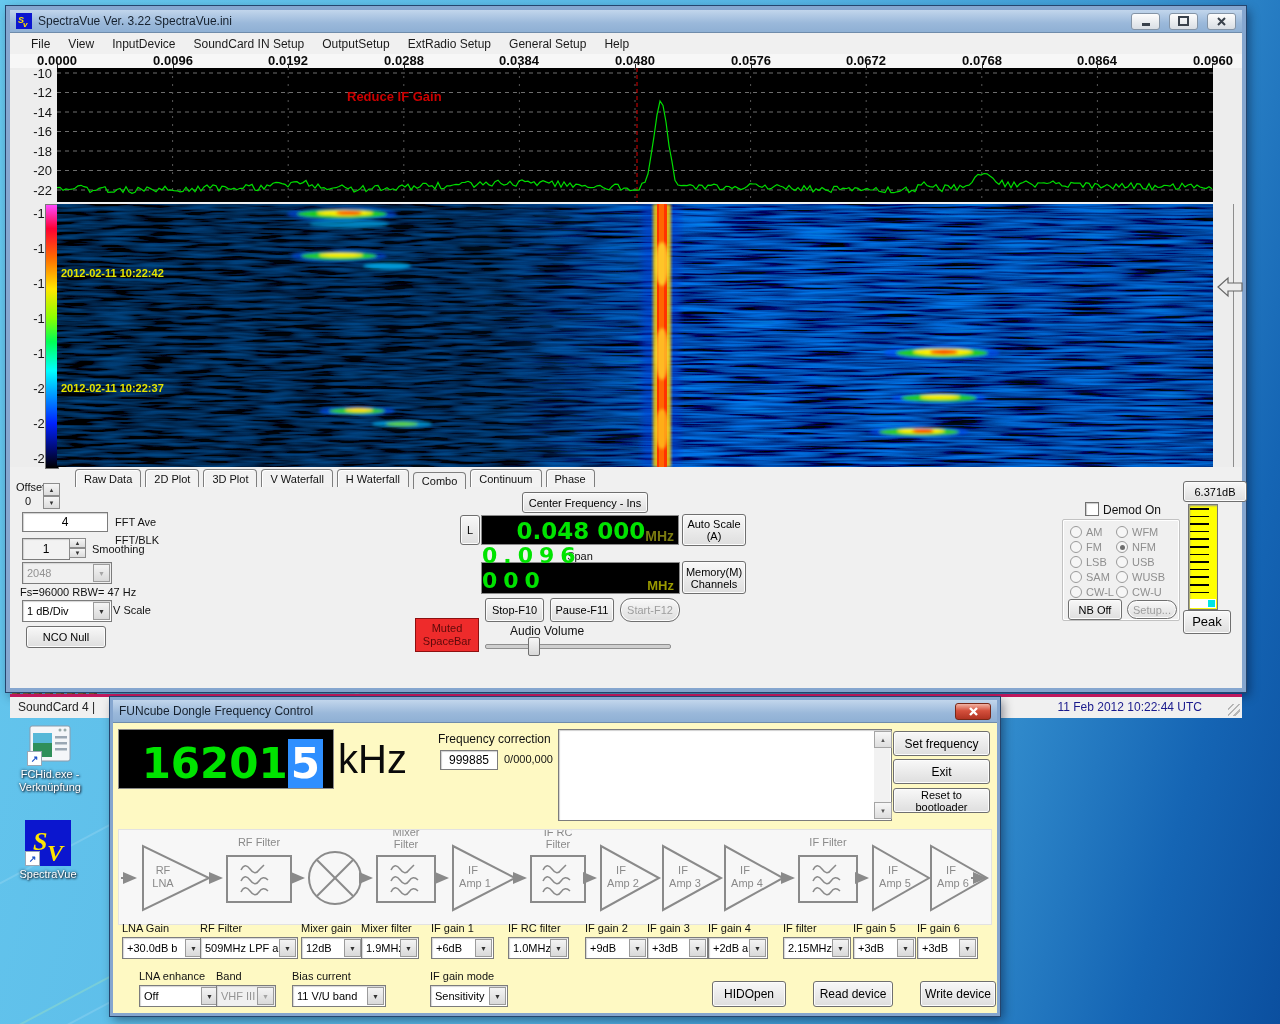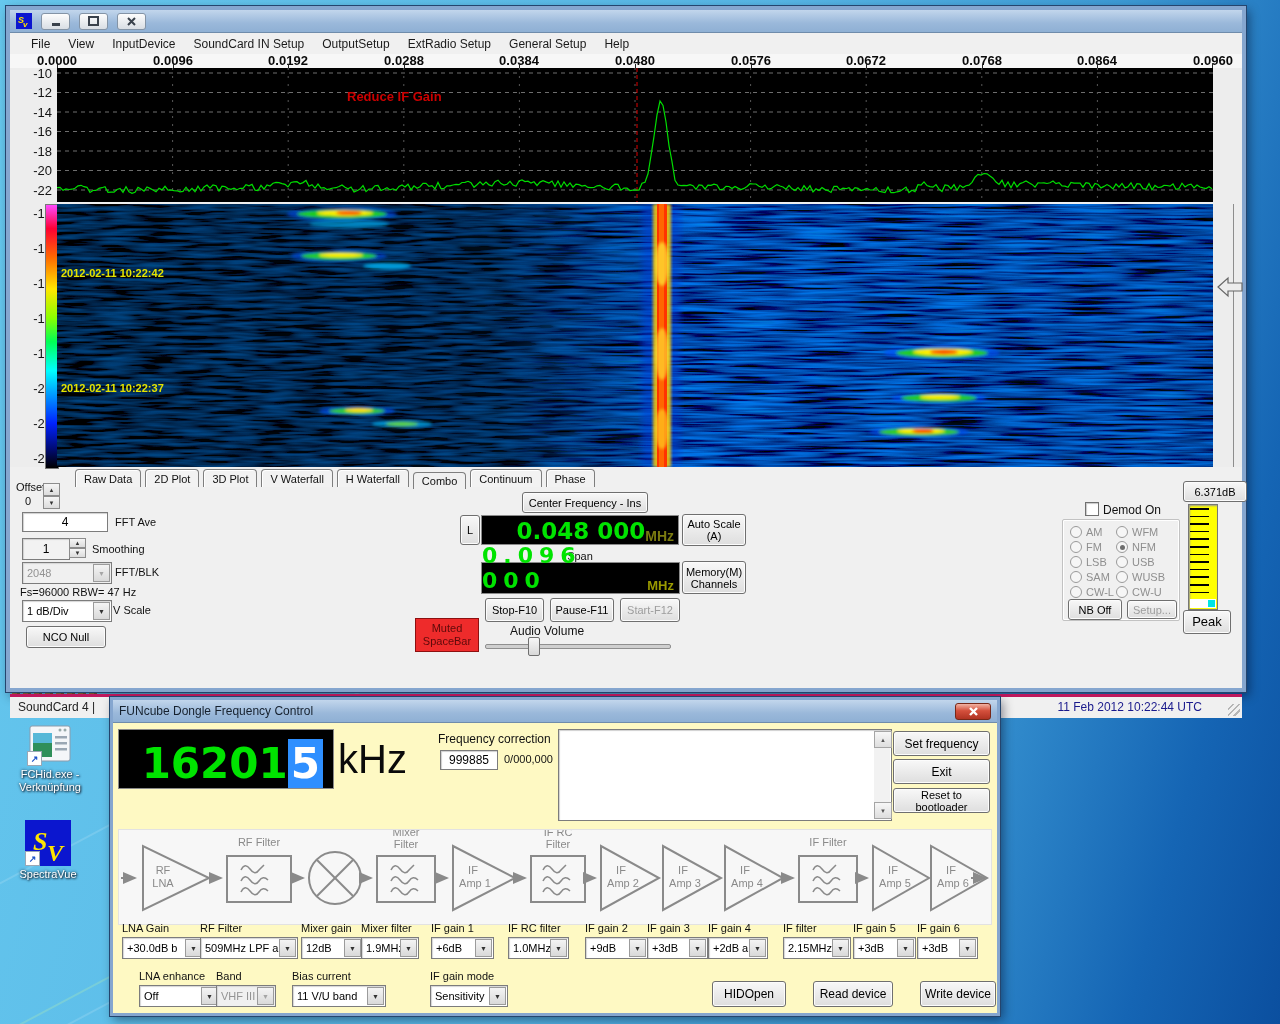--- a/index.html
+++ b/index.html
@@ -130,6 +130,7 @@
       <text x="2" y="10" font-size="9" font-weight="bold" font-style="italic" fill="#ffe400">S</text>
       <text x="7" y="14" font-size="8" font-weight="bold" font-style="italic" fill="#ffe400">v</text>
     </svg>
+    <span class="title-text">SpectraVue Ver. 3.22 SpectraVue.ini</span>
     <span class="winbtn">
         <span class="glyph-min"></span>
       </span>

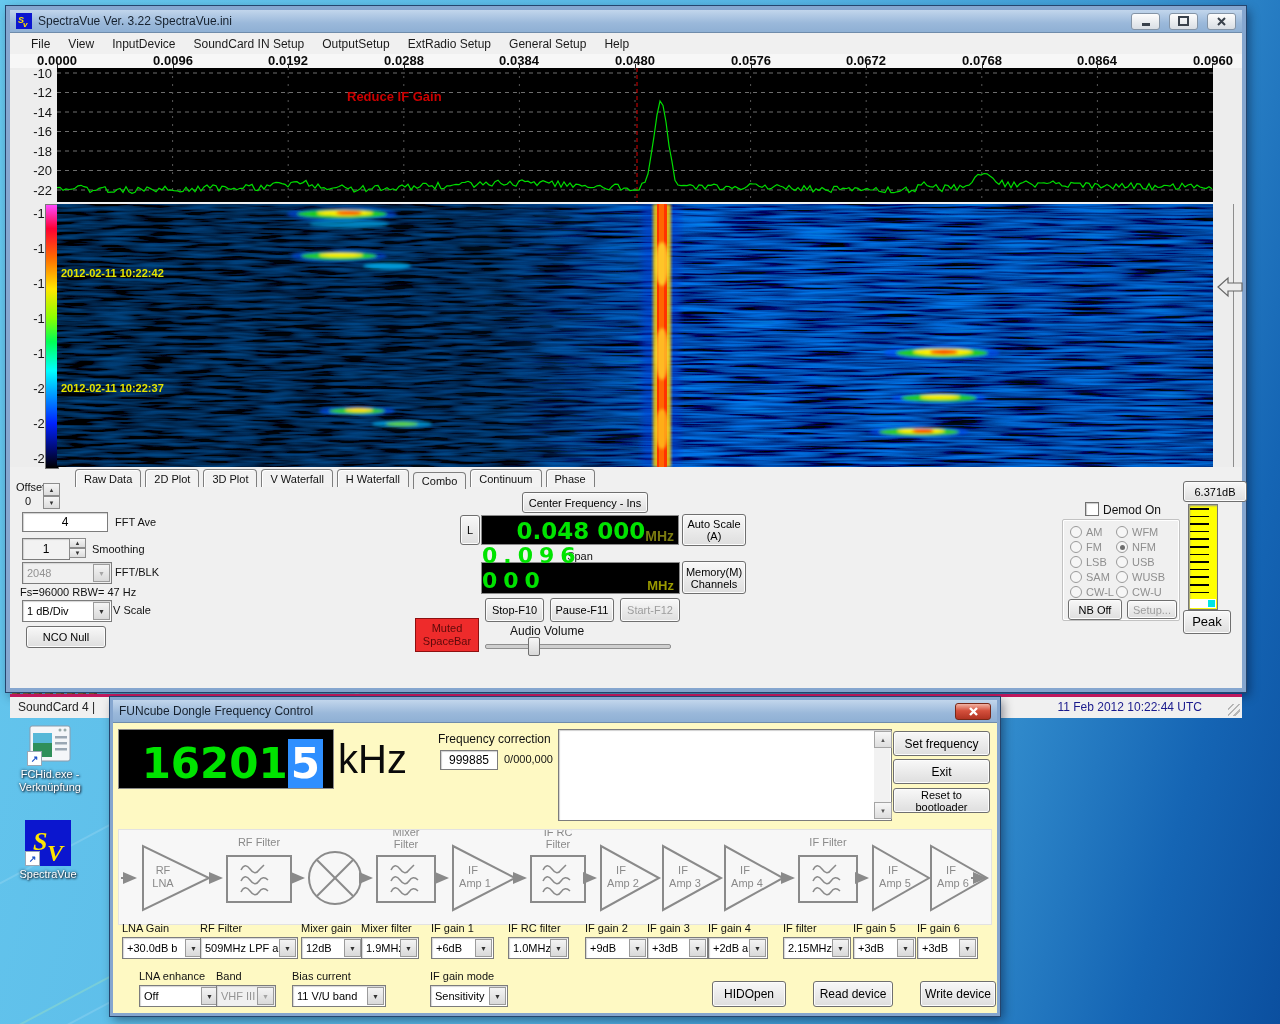--- a/index.html
+++ b/index.html
@@ -346,7 +346,7 @@
       <span>2048</span>
       <span class="arr">▼</span>
     </div>
-  <span class="lbl" style="left:105px;top:556px">FFT/BLK</span>
+  <span class="lbl" style="left:105px;top:524px">FFT/BLK</span>
 
   <span class="lbl" style="left:10px;top:576px">Fs=96000 RBW=  47 Hz</span>
 

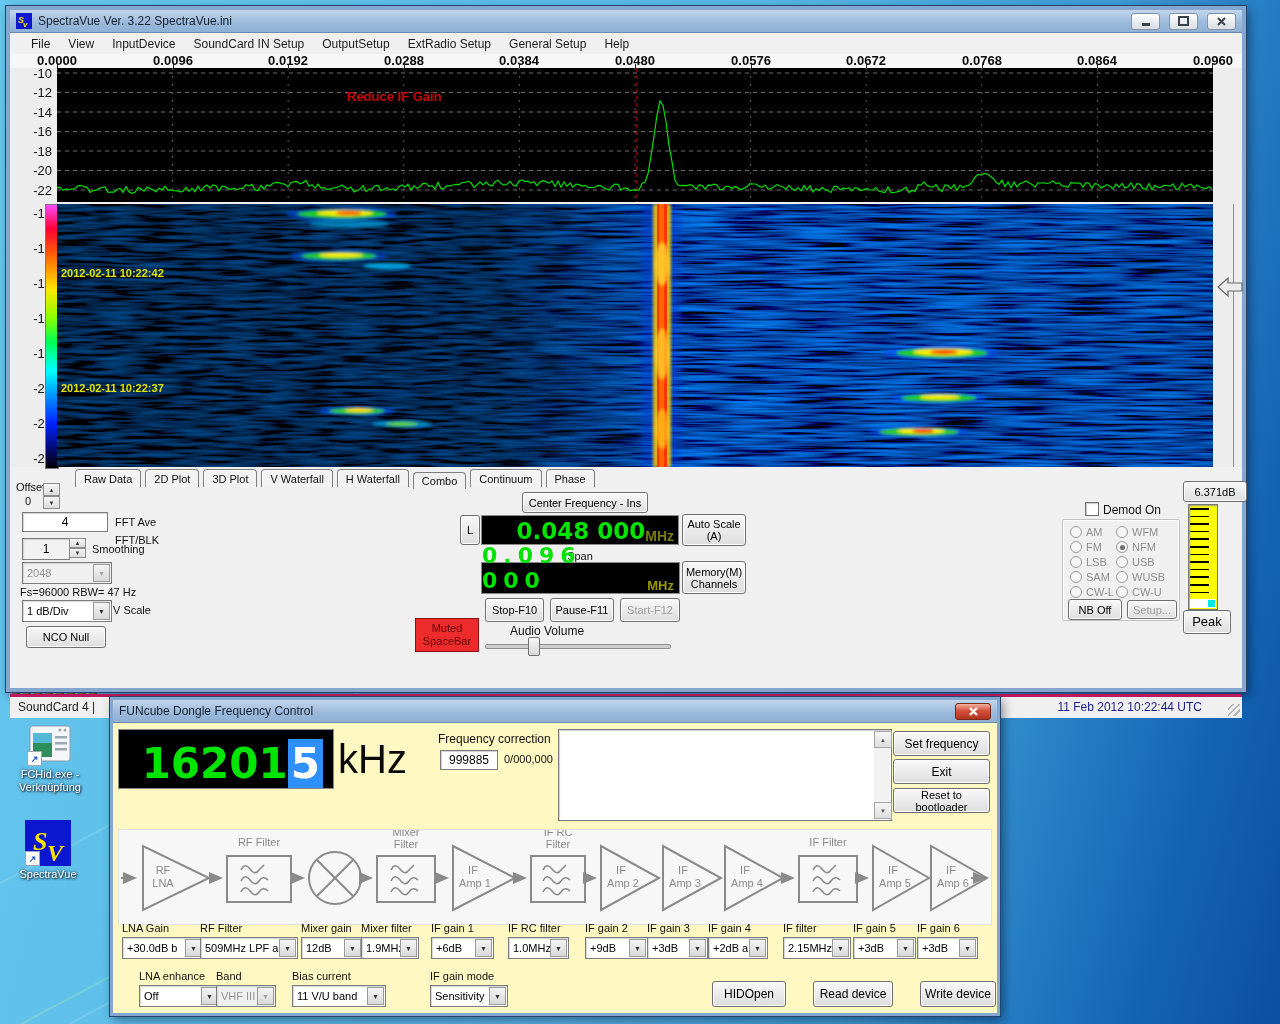--- a/index.html
+++ b/index.html
@@ -40,7 +40,7 @@
   .tab.active{position:relative;top:3px;height:16px;box-shadow:none;background:#f0f0f0;}
   
   .b3{position:absolute;background:linear-gradient(#f8f8f8,#dedede);border:1px solid #6f6f6f;border-radius:3px;box-shadow:inset 0 0 0 1px #fcfcfc;font-size:11px;color:#000;display:flex;align-items:center;justify-content:center;text-align:center;line-height:12px;}
-  .b3.dis{color:#9d9d9d;}
+  .b3.dis{color:#9d9d9d;border-radius:11px;}
   .lbl{position:absolute;font-size:11px;color:#111;white-space:nowrap;}
   .inp{position:absolute;background:#fff;border:1px solid #7c7c7c;box-shadow:inset 1px 1px 1px #cfcfcf;font-size:12px;display:flex;align-items:center;justify-content:center;}
   .dd{position:absolute;background:#fff;border:1px solid #7c7c7c;box-shadow:inset 1px 1px 1px #d5d5d5;font-size:11px;display:flex;align-items:center;padding-left:4px;color:#000;}

